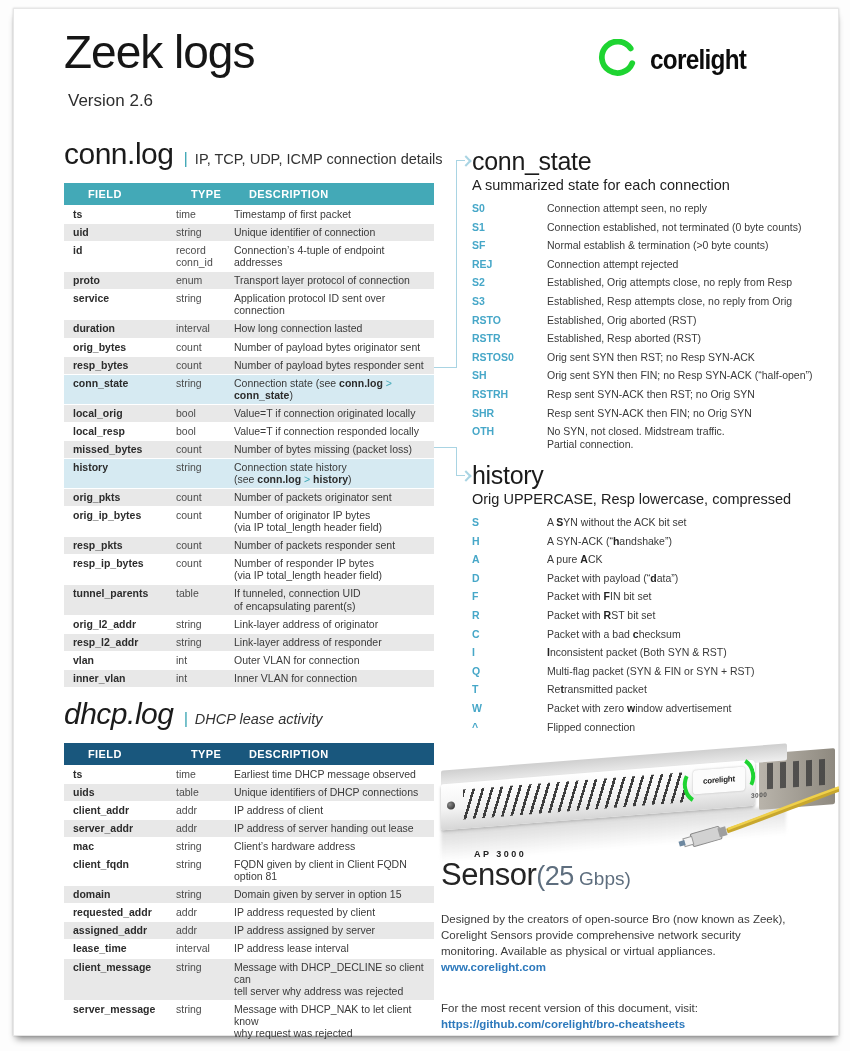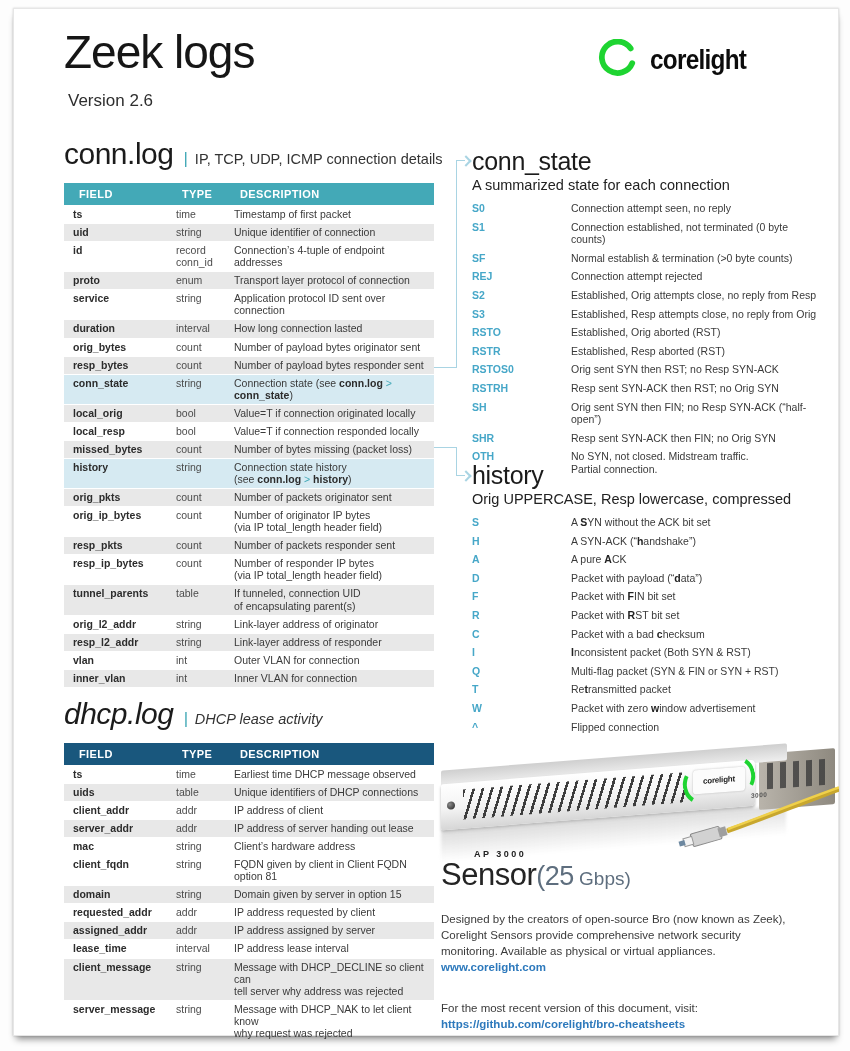--- a/index.html
+++ b/index.html
@@ -29,7 +29,7 @@
   .left-col{position:absolute;left:50px;top:128px;width:370px;}
   table{border-collapse:collapse;width:100%;table-layout:fixed;}
   col.c1{width:103px}col.c2{width:58px}
-  thead th{background:var(--teal);color:#fff;font-size:11px;text-align:left;padding:5px 15px;font-weight:700;letter-spacing:.4px;}
+  thead th{background:var(--teal);color:#fff;font-size:11px;text-align:left;padding:5px 24px;font-weight:700;letter-spacing:.4px;}
   .dhcp thead th{background:var(--navy);}
   td{font-size:10.5px;line-height:1.15;padding:2px 9px 3px;vertical-align:top;border-top:1.5px solid #fff;}
   tr.g{background:var(--rowgray);}

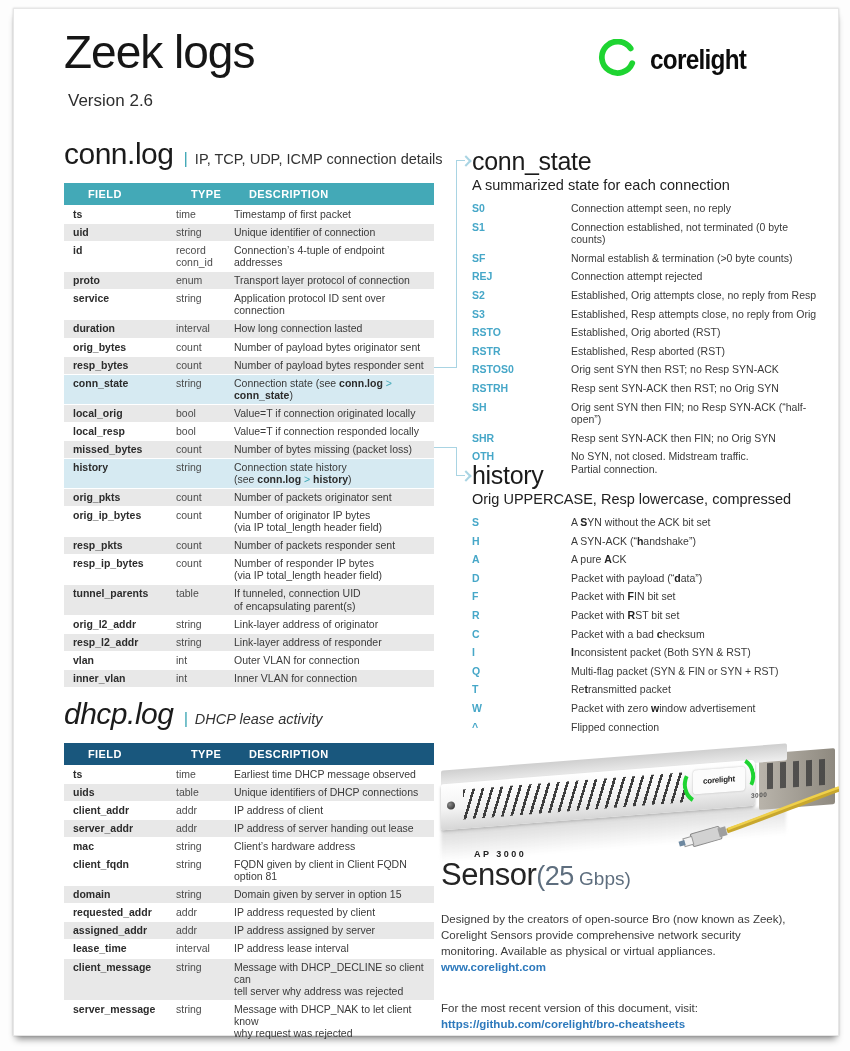--- a/index.html
+++ b/index.html
@@ -44,7 +44,7 @@
   .rc-sec{position:absolute;left:458px;width:345px;}
   .rc-title{font-size:25px;color:#1b1b1b;line-height:28px;letter-spacing:-.3px;}
   .rc-sub{font-size:14.5px;color:#222;margin:2px 0 9px;}
-  .entry{display:flex;margin-bottom:6px;gap:24px;}
+  .entry{display:flex;margin-bottom:6px;}
   .entry .code{flex:none;width:75px;font-size:10.5px;font-weight:700;color:var(--codeblue);line-height:1.2;}
   .entry .edesc{font-size:10.5px;color:#3a3a3a;line-height:1.2;white-space:pre-line;}
   .entry .edesc .b{font-weight:700;color:#222;}

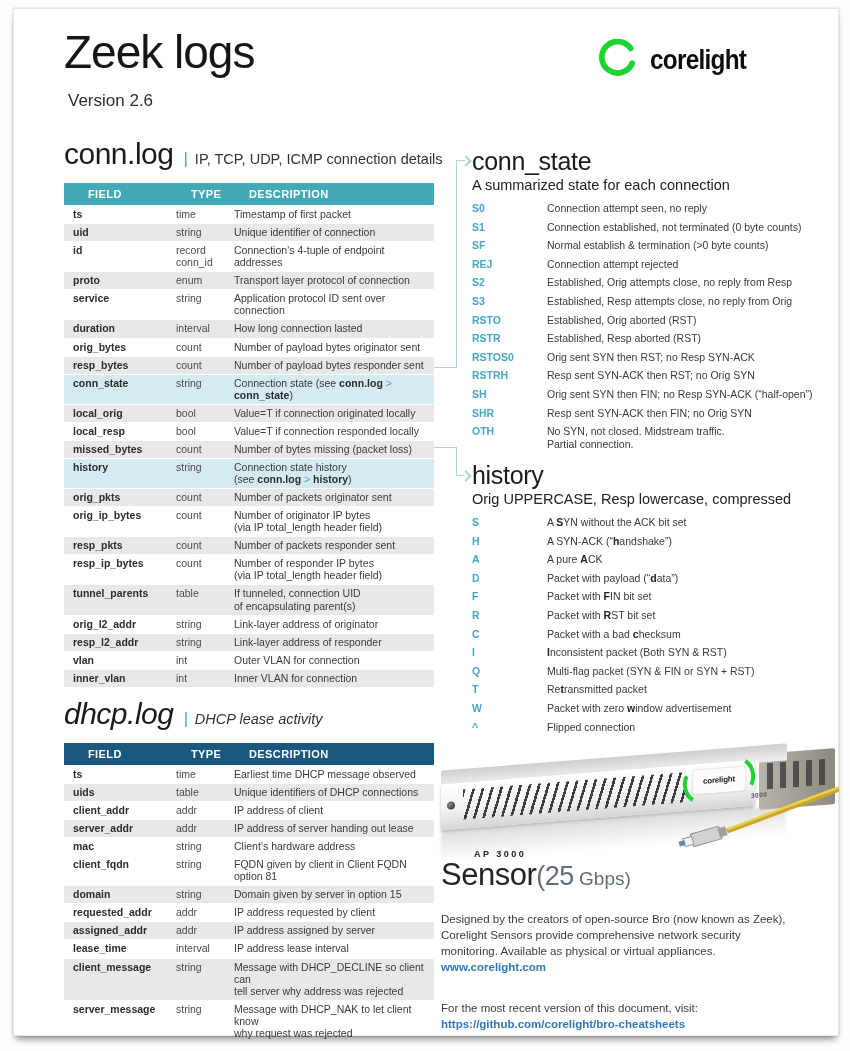--- a/index.html
+++ b/index.html
@@ -380,12 +380,12 @@
           <span class="edesc"><span>Orig sent SYN then RST; no Resp SYN-ACK</span></span>
         </div>
         <div class="entry">
+          <span class="code">SH</span>
+          <span class="edesc"><span>Orig sent SYN then FIN; no Resp SYN-ACK (“half-open”)</span></span>
+        </div>
+        <div class="entry">
           <span class="code">RSTRH</span>
           <span class="edesc"><span>Resp sent SYN-ACK then RST; no Orig SYN</span></span>
-        </div>
-        <div class="entry">
-          <span class="code">SH</span>
-          <span class="edesc"><span>Orig sent SYN then FIN; no Resp SYN-ACK (“half-open”)</span></span>
         </div>
         <div class="entry">
           <span class="code">SHR</span>

